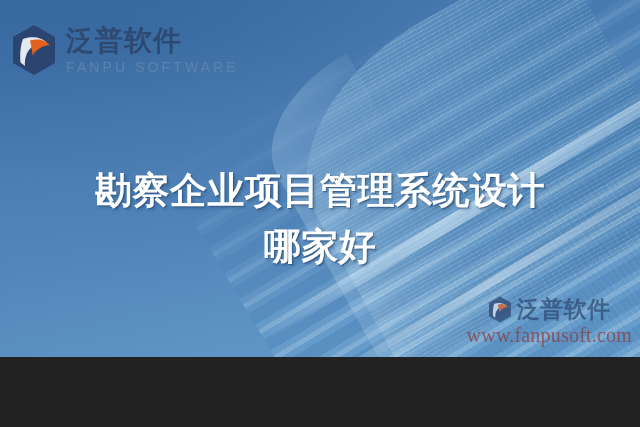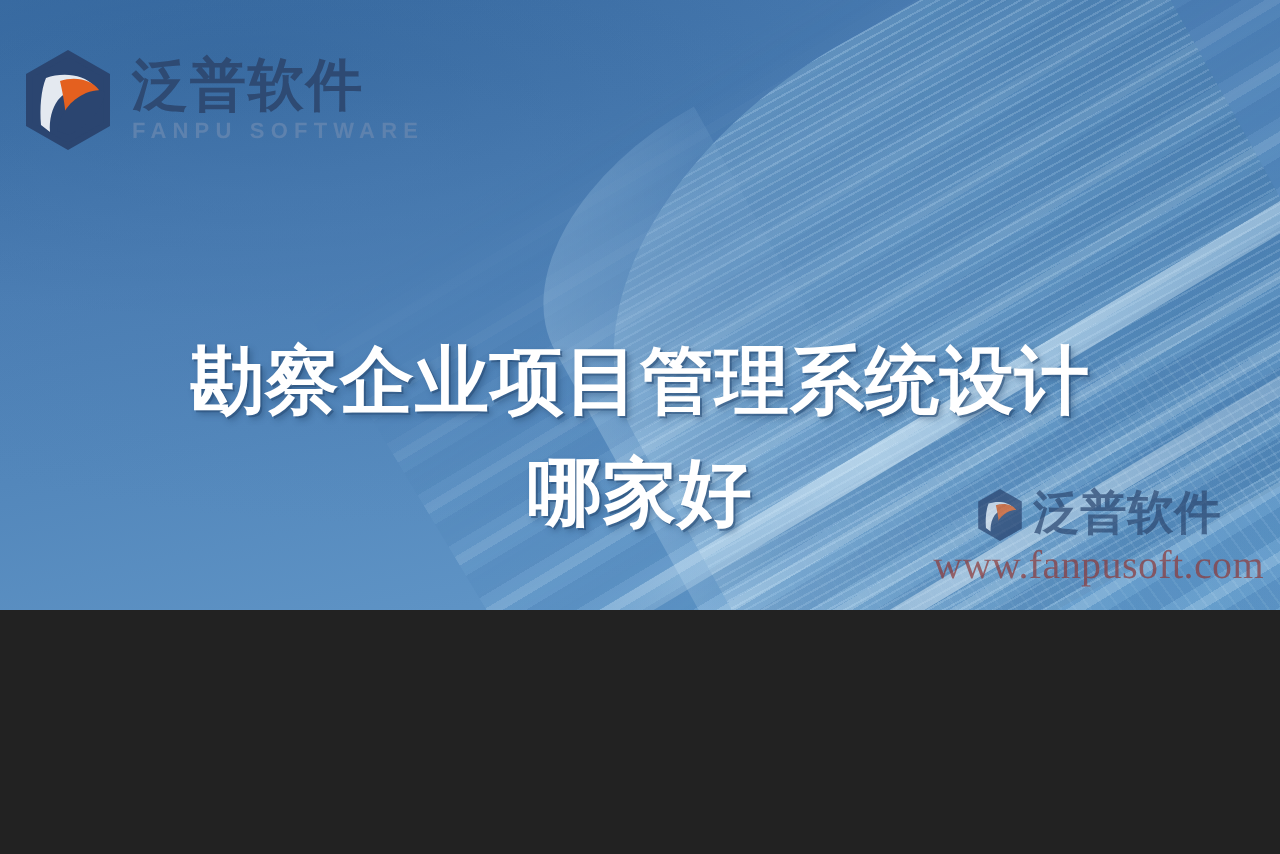--- a/index.html
+++ b/index.html
@@ -10,7 +10,7 @@
   #banner {
     position: relative;
     width: 640px;
-    height: 305px;
+    height: 357px;
     overflow: hidden;
     font-family: "Liberation Sans", "DejaVu Sans", sans-serif;
     background: linear-gradient(160deg, #3a6ba3 0%, #4a7fb5 38%, #5a90c4 72%, #6098c9 100%);

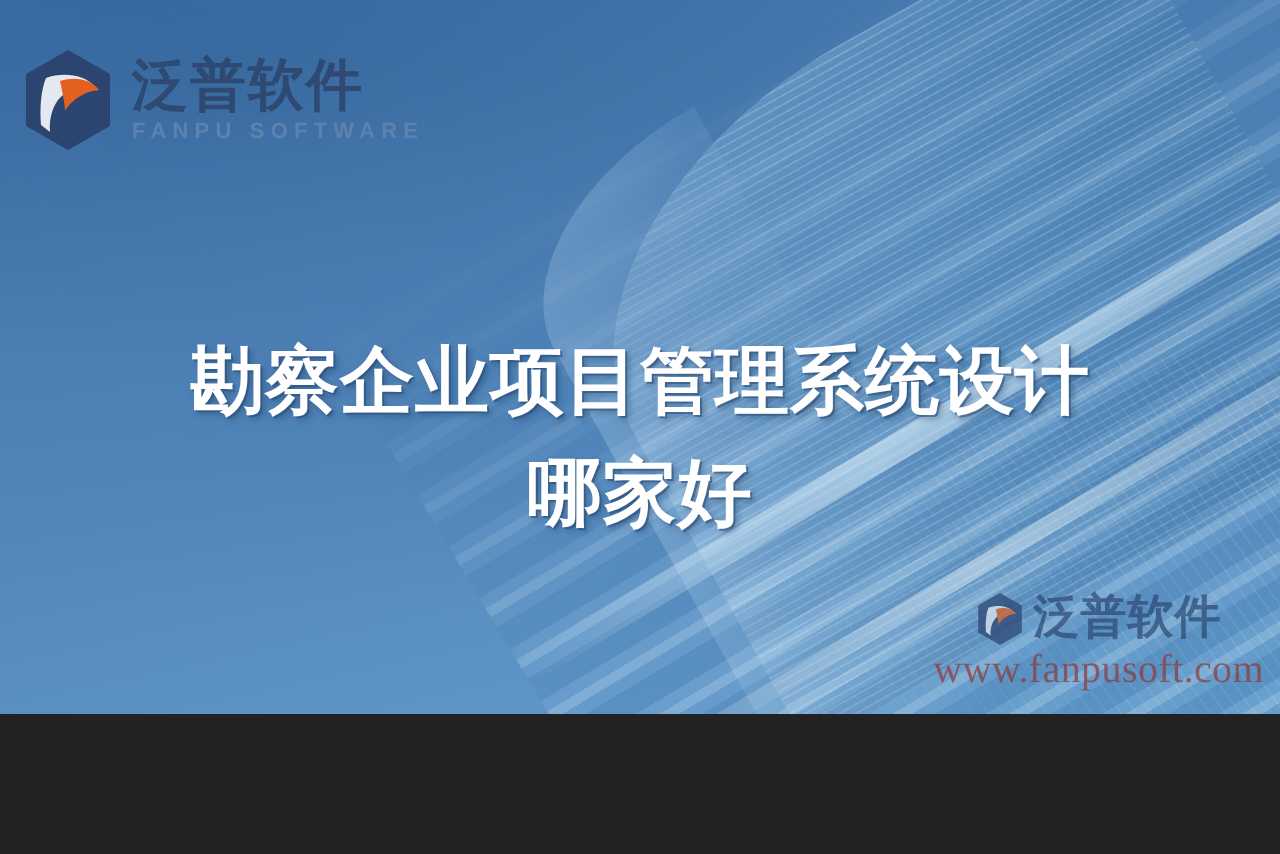--- a/index.html
+++ b/index.html
@@ -200,8 +200,8 @@
   }
   .logo-en {
     margin-top: 3px;
-    font-size: 11px;
-    font-weight: 700;
+    font-size: 14px;
+    font-weight: 400;
     color: #5e82ae;
     letter-spacing: 3.1px;
     line-height: 1;

